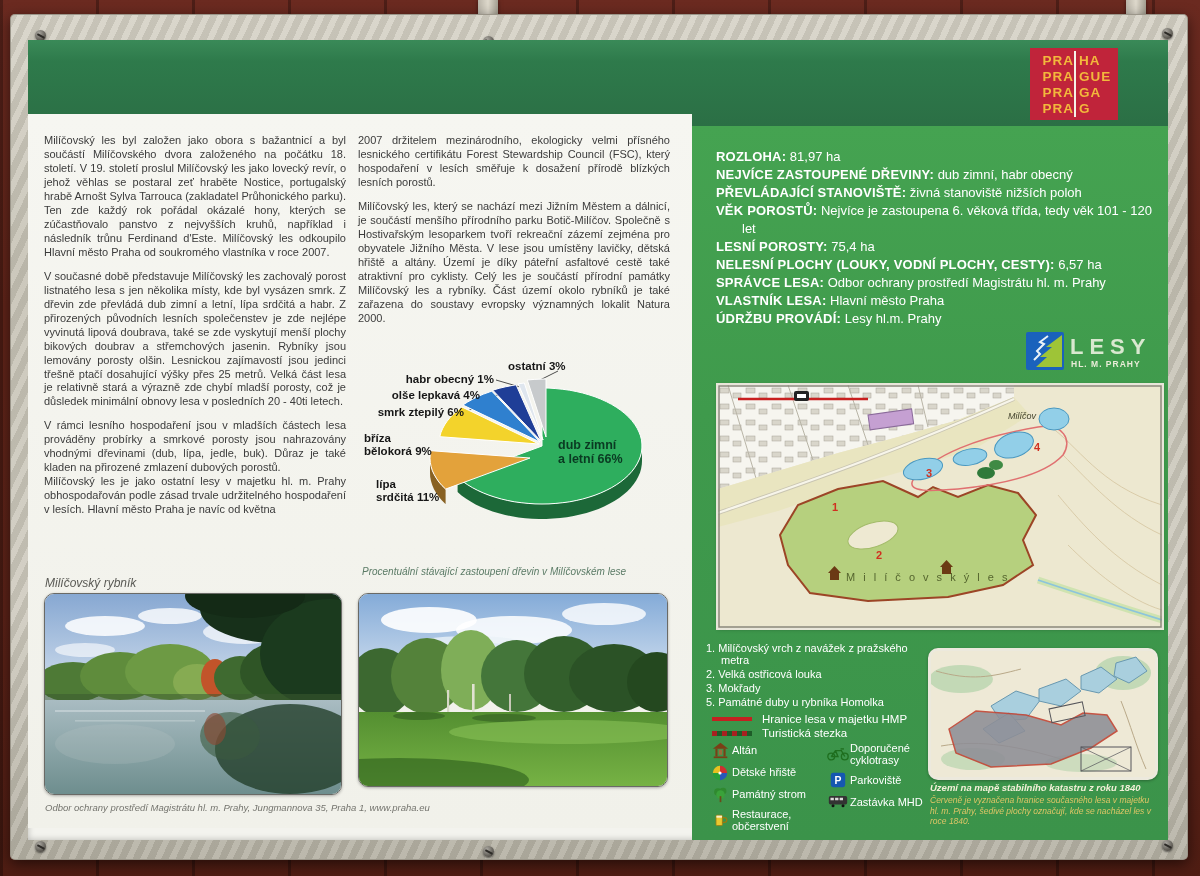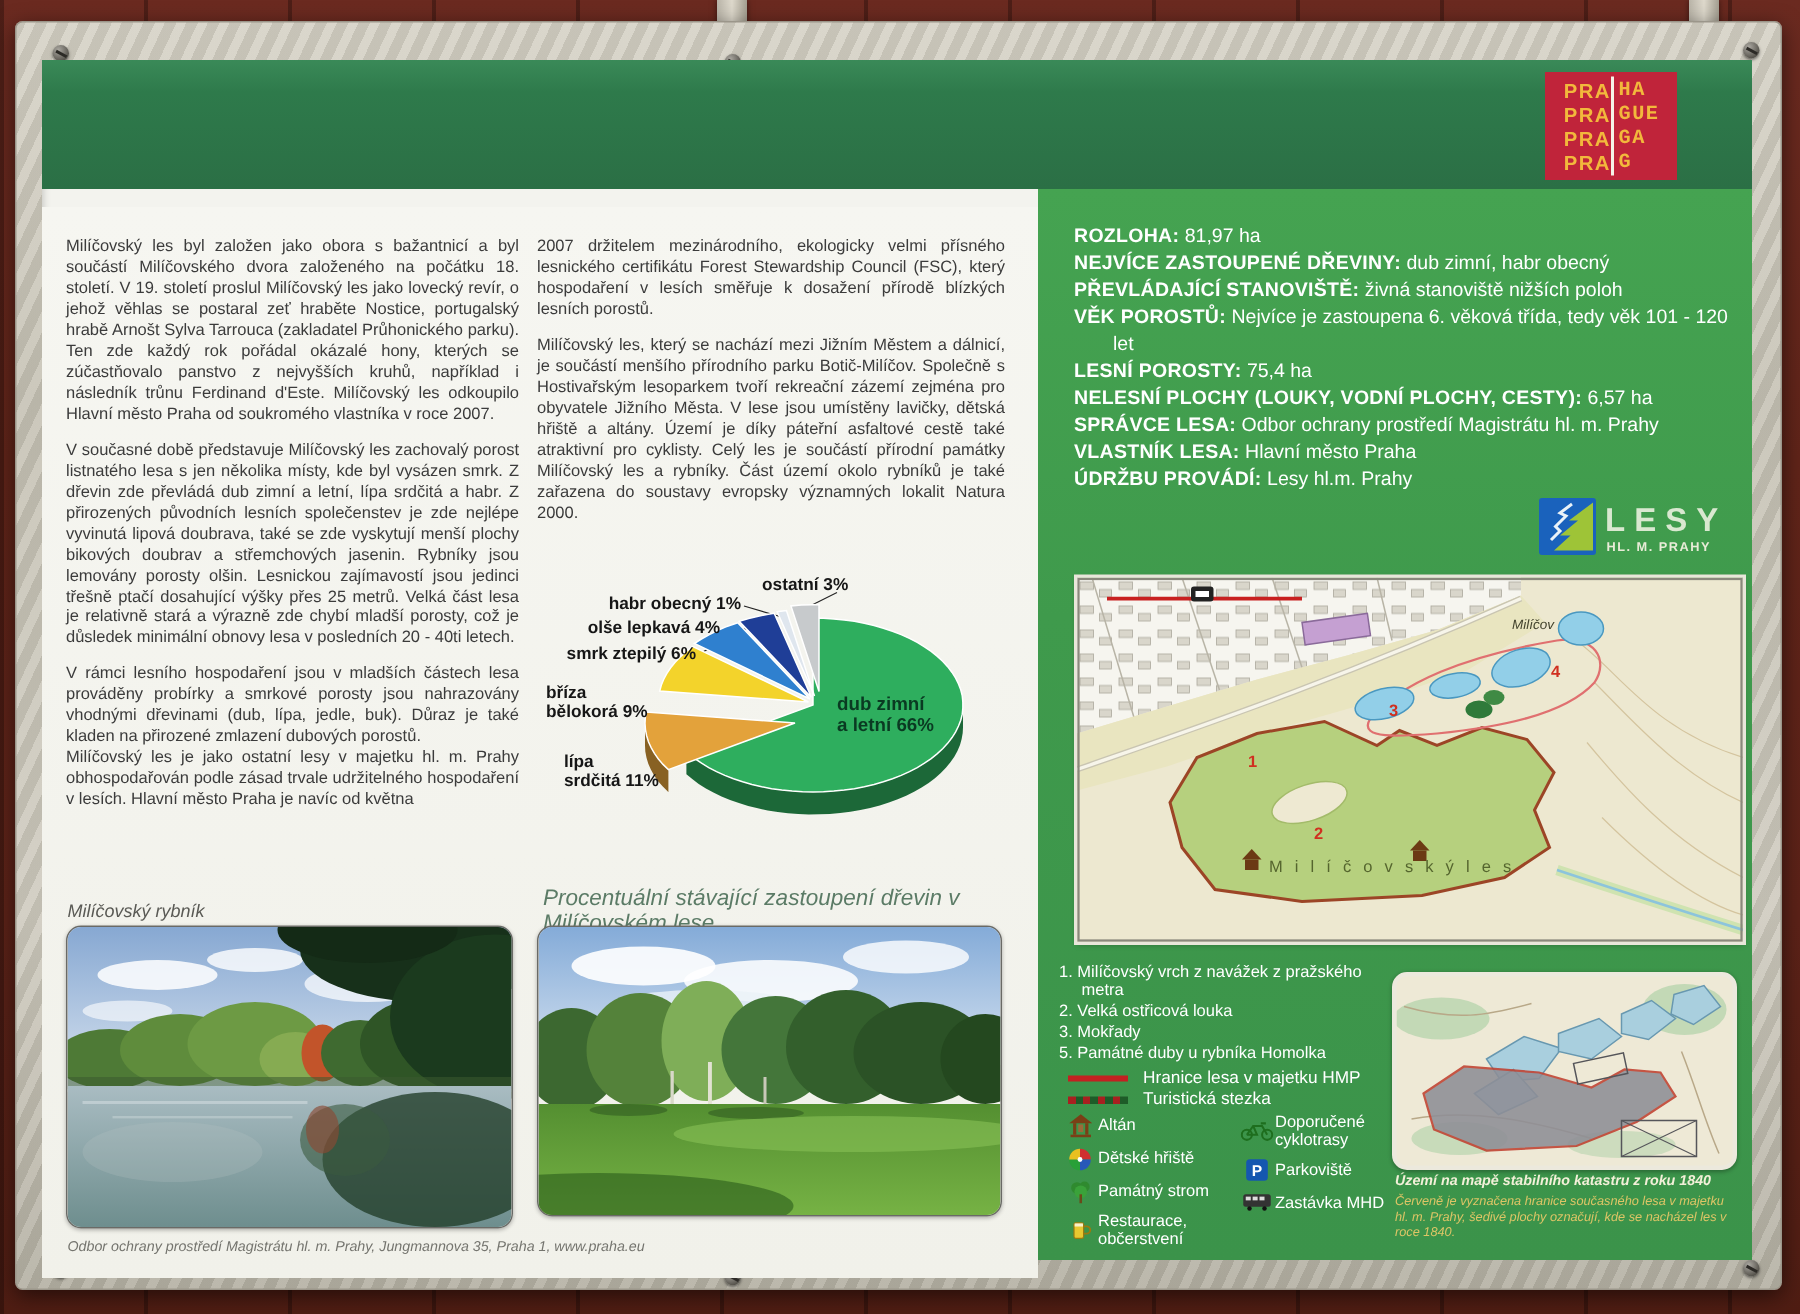--- a/index.html
+++ b/index.html
@@ -100,7 +100,7 @@
 PRA
 PRA
 PRA</div>
-        <div class="pcol" style="white-space:pre-line;padding-left:5px;font-family:Liberation Mono, monospace;">HA
+        <div class="pcol" style="white-space:pre-line;padding-left:5px;">HA
 GUE
 GA
 G</div>

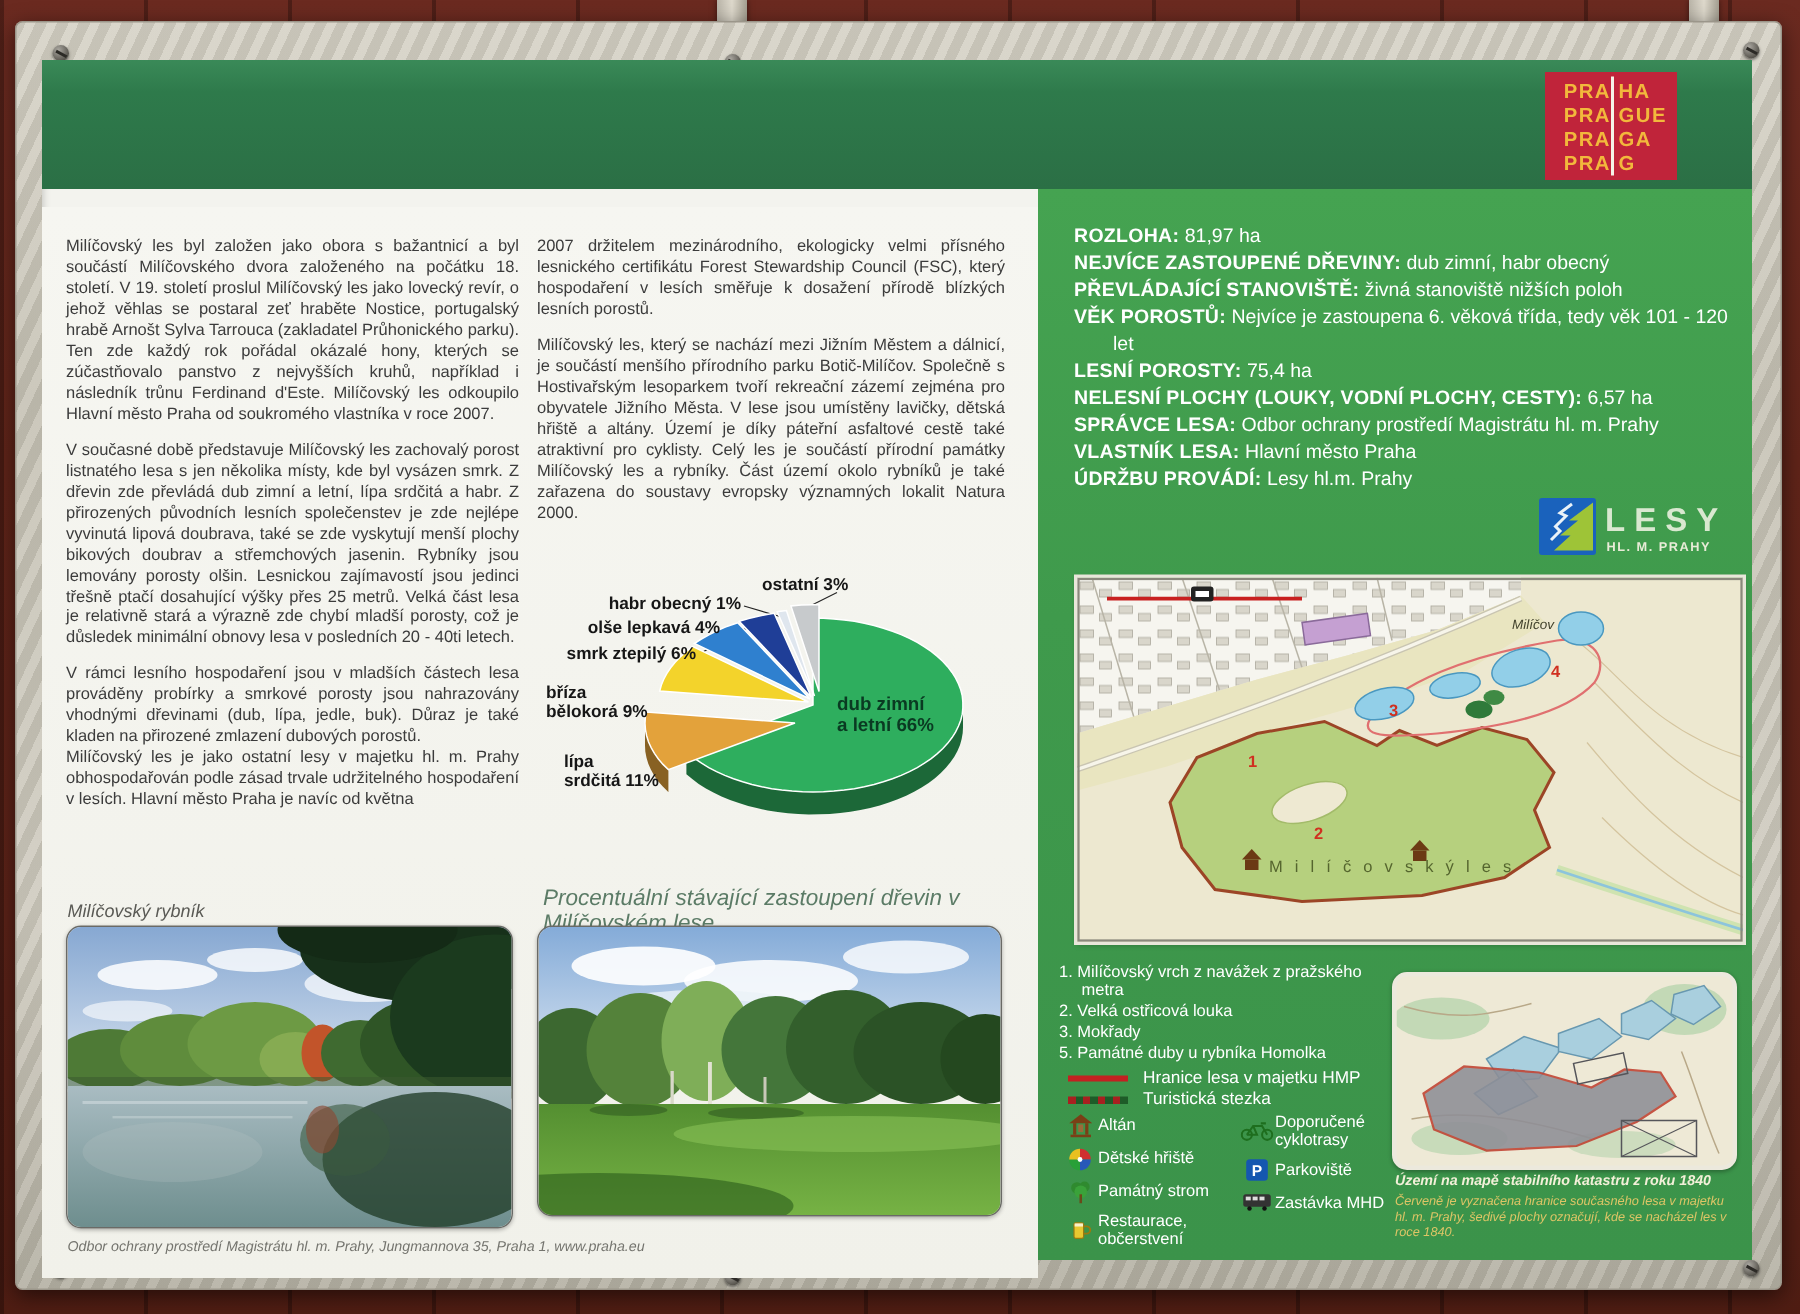--- a/index.html
+++ b/index.html
@@ -27,7 +27,7 @@
   #praha .pcol{width:50%;padding:5px 0 0 7px;box-sizing:border-box;color:#f2b83c;font-weight:bold;font-size:13.5px;line-height:16px;letter-spacing:1px;}
   #praha .pdiv{position:absolute;left:50%;top:3px;bottom:3px;width:2px;background:#f5f2e8;}
   
-  #article{position:absolute;left:0;top:98px;width:664px;height:714px;background:linear-gradient(180deg,#f6f6f1,#f1f1ea);color:#3b3b3b;}
+  #article{position:absolute;left:0;top:74px;width:664px;height:714px;background:linear-gradient(180deg,#f6f6f1,#f1f1ea);color:#3b3b3b;}
   .col{position:absolute;top:20px;font-size:11px;line-height:1.27;text-align:justify;}
   #col1{left:16px;width:302px;}
   #col2{left:330px;width:312px;}

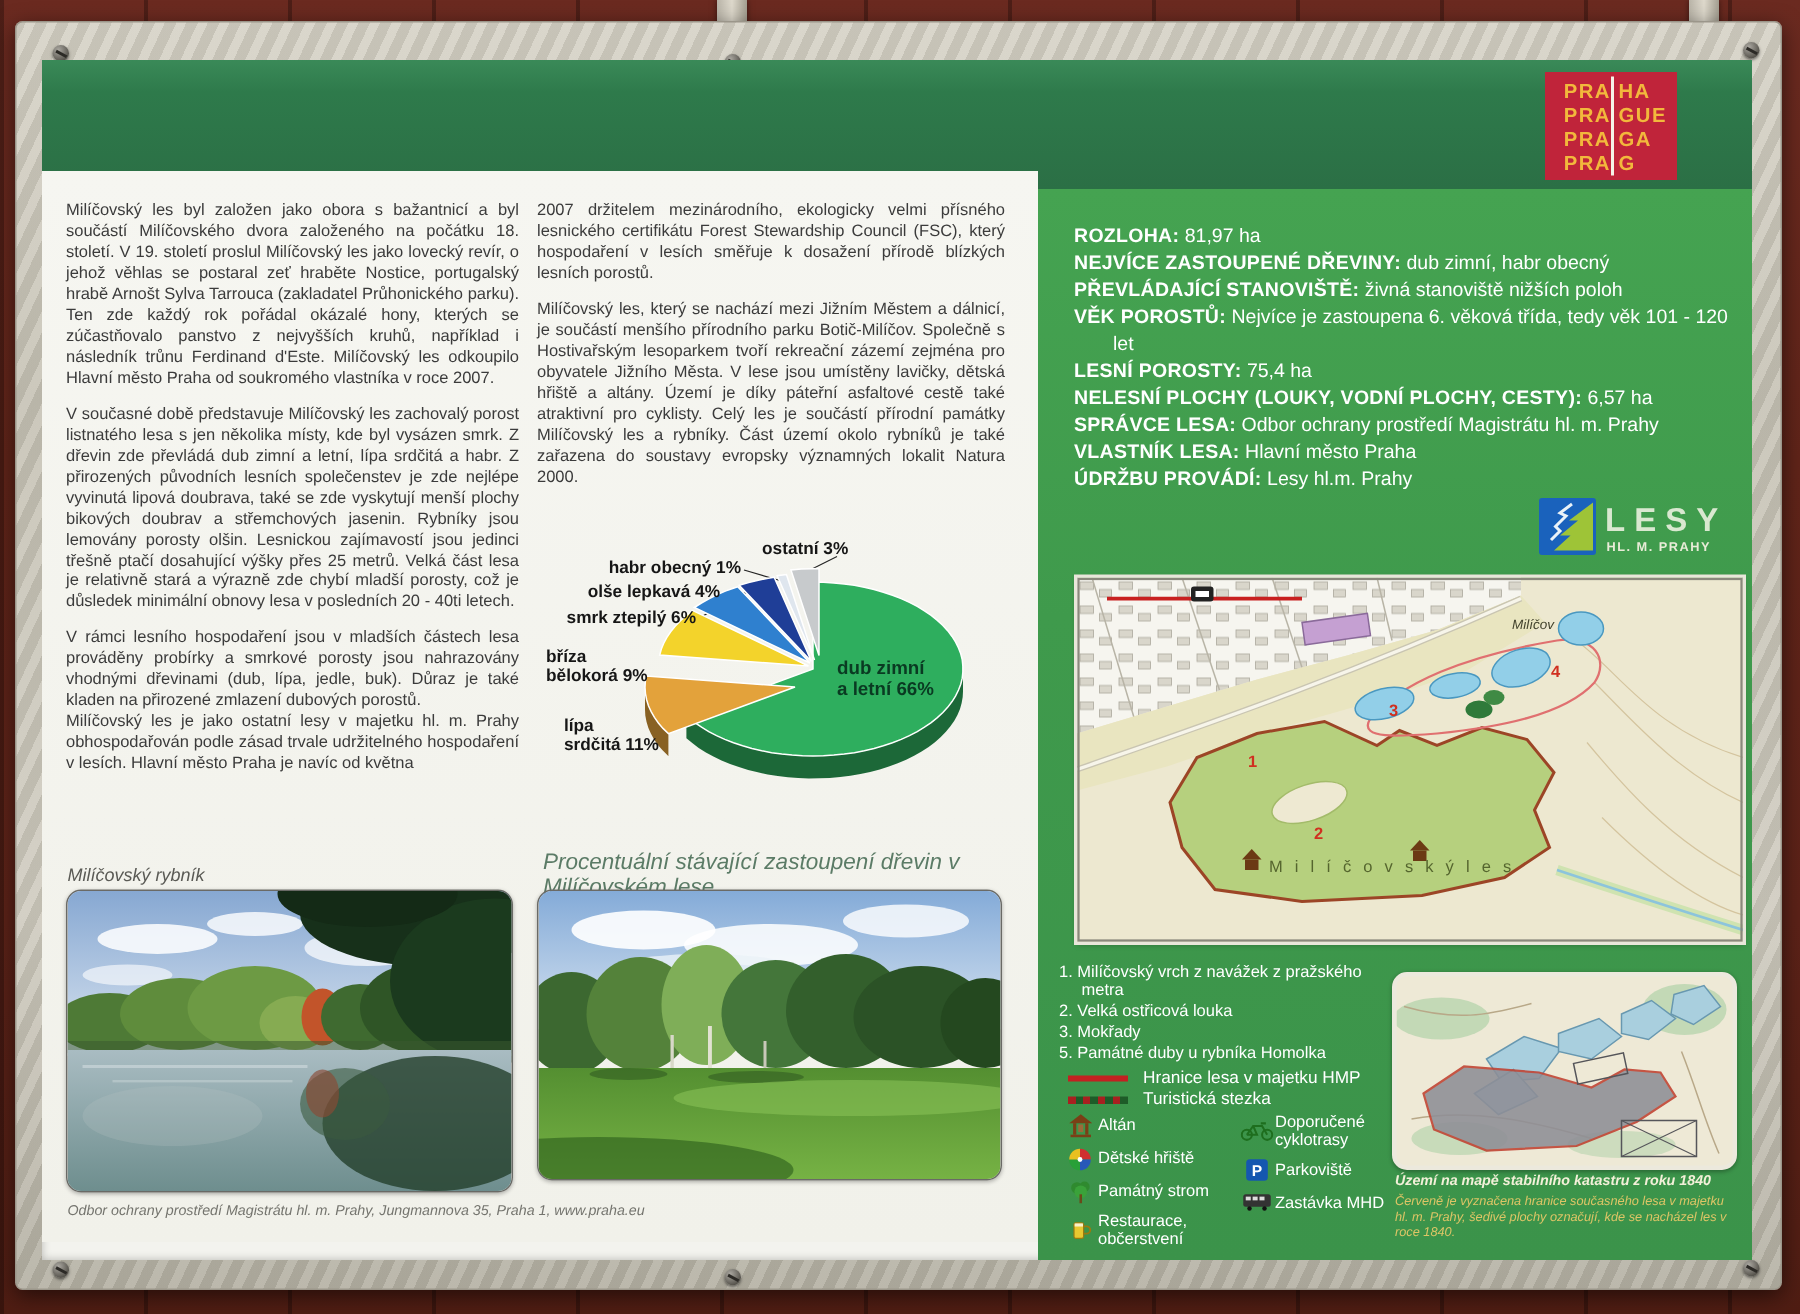--- a/index.html
+++ b/index.html
@@ -39,7 +39,7 @@
   .plabel{position:absolute;font-size:11.5px;font-weight:bold;color:#161616;white-space:pre-line;line-height:1.15;}
   .plabel.right{text-align:right;}
   #plabel-dub{color:#0a3a22;font-size:12.5px;}
-  #pie-caption{position:absolute;left:334px;top:452px;width:322px;font-size:15px;font-style:italic;color:#5b7b66;}
+  #pie-caption{position:absolute;left:334px;top:452px;width:322px;font-size:10px;font-style:italic;color:#5b7b66;}
   
   .photo-caption{position:absolute;top:462px;font-size:12px;font-style:italic;color:#5a5a55;}
   #cap1{left:17px;} #cap2{left:331px;margin-top:24px;}

